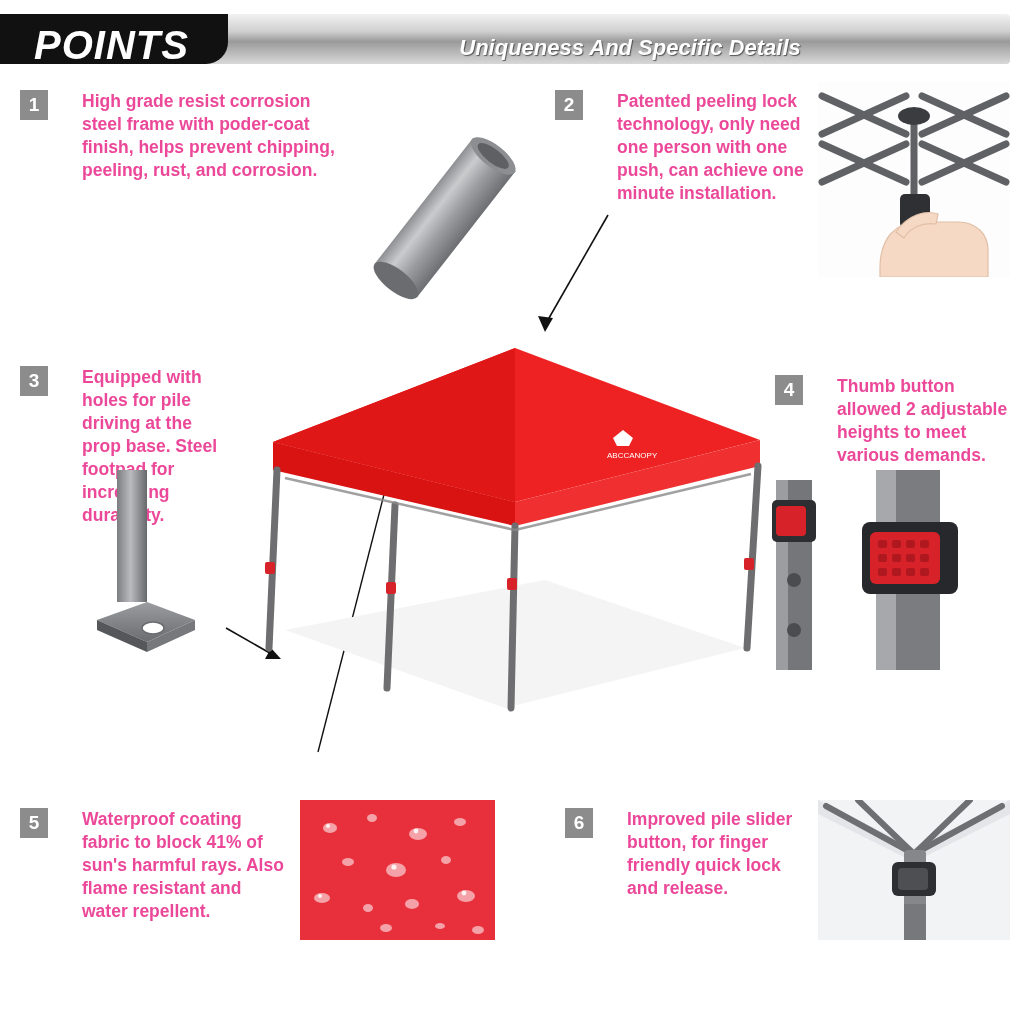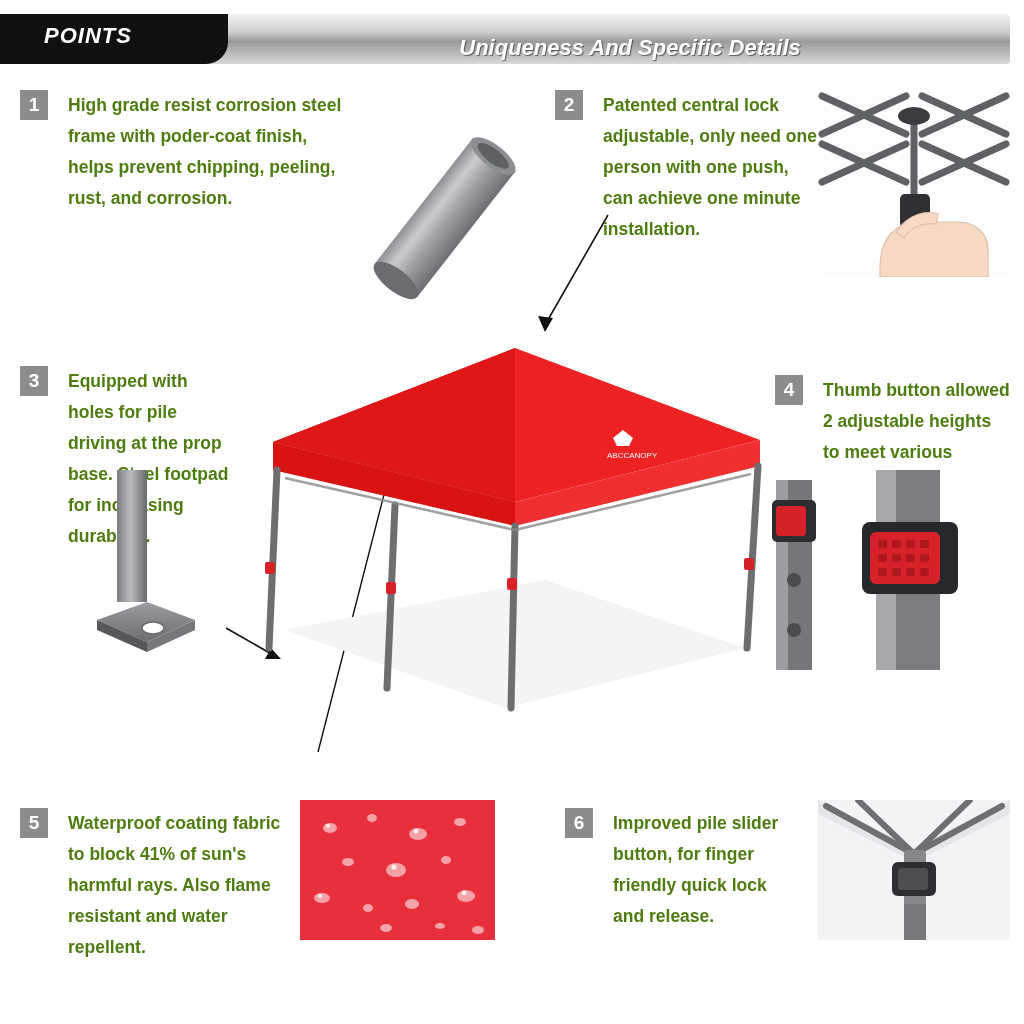--- a/index.html
+++ b/index.html
@@ -52,10 +52,10 @@
   }
   .header-tag-title {
     position: absolute;
-    left: 44px;
+    left: 34px;
     top: 9px;
     color: #ffffff;
-    font-size: 22px;
+    font-size: 40px;
     font-weight: bold;
     font-style: italic;
     letter-spacing: 1px;

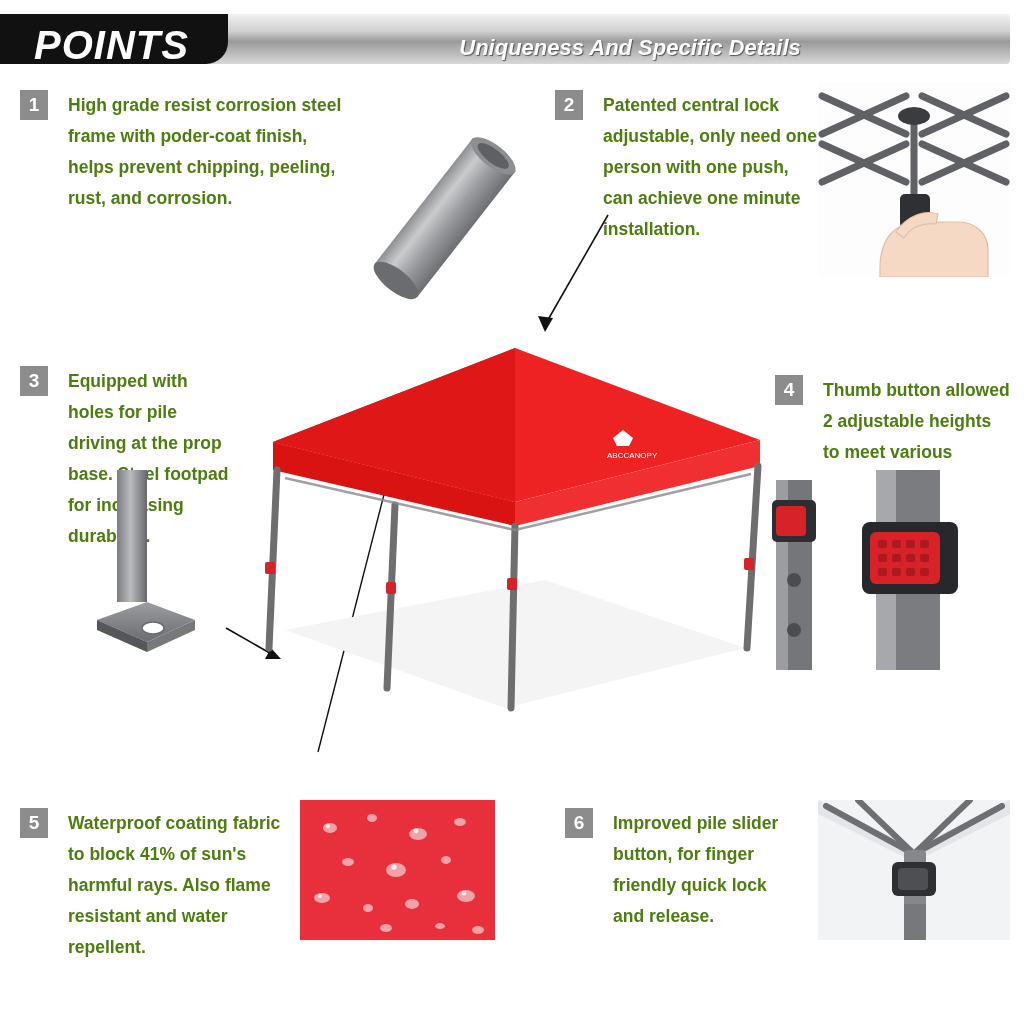--- a/index.html
+++ b/index.html
@@ -94,9 +94,9 @@
   .ptext {
     font-size: 17.5px;
     font-weight: bold;
-    color: #4d7c0f;
-    line-height: 31px;
-    margin-left: 48px;
+    color: #ec4899;
+    line-height: 23px;
+    margin-left: 62px;
   }
 
   

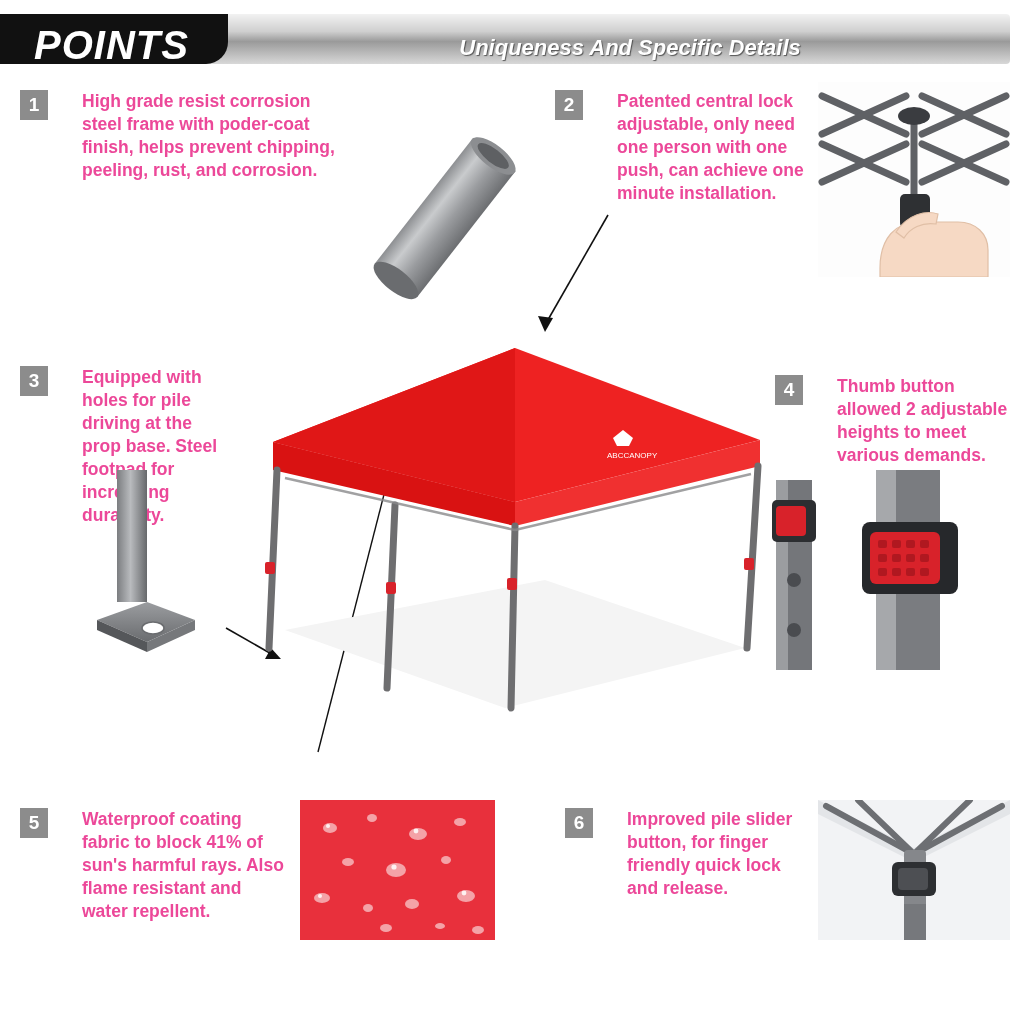--- a/index.html
+++ b/index.html
@@ -185,7 +185,7 @@
 
 <div class="point" id="point-2">
   <div class="badge">2</div>
-  <div class="ptext">Patented central lock adjustable, only need one person with one push, can achieve one minute installation.</div>
+  <div class="ptext">Patented peeling lock technology, only need one person with one push, can achieve one minute installation.</div>
 </div>
 
 <div class="fig" id="fig-lock">

